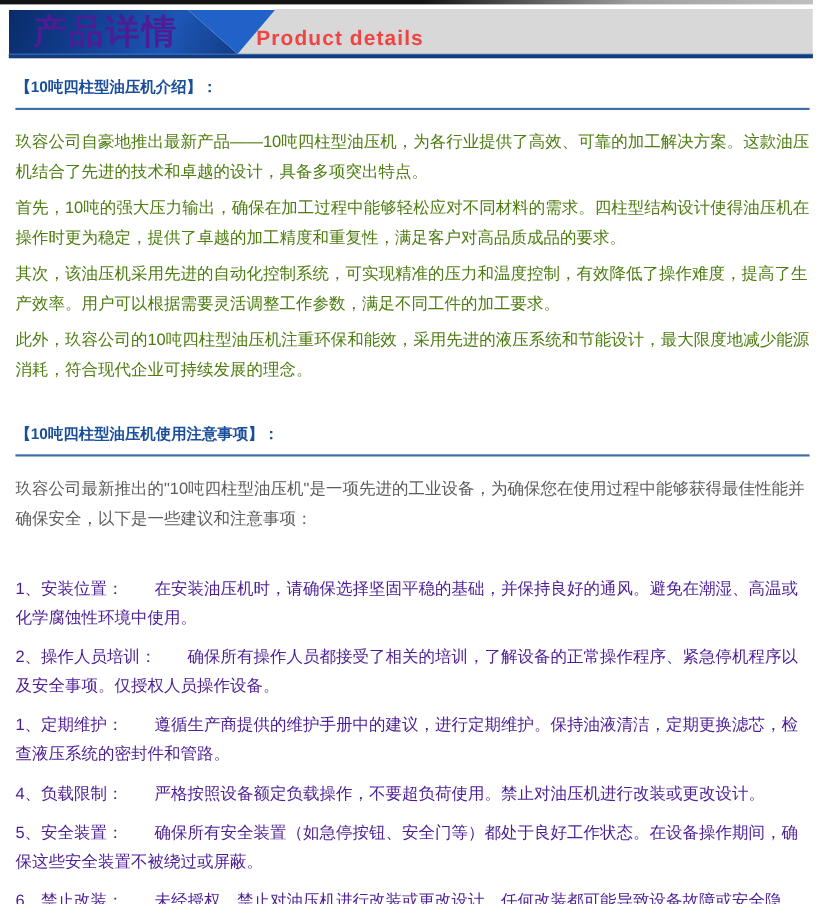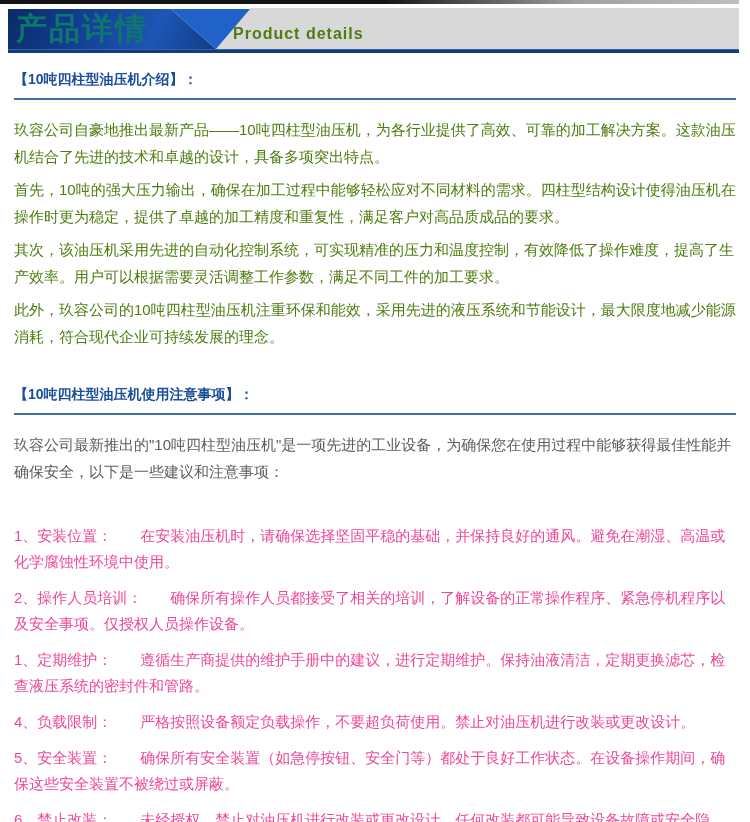--- a/index.html
+++ b/index.html
@@ -19,8 +19,8 @@
   .banner-triangle { position:absolute; left:171px; top:9px; width:79px; height:40px;
                      background:#2162c9;
                      clip-path:polygon(0 0, 100% 0, 57% 100%); }
-  .banner-title { position:absolute; left:16px; top:9px; height:40px; line-height:40px;
-                  font-size:31px; font-weight:bold; color:#0f766e; letter-spacing:2px; white-space:nowrap; }
+  .banner-title { position:absolute; left:30px; top:9px; height:40px; line-height:40px;
+                  font-size:31px; font-weight:bold; color:#4c1d95; letter-spacing:2px; white-space:nowrap; }
   .banner-sub { position:absolute; left:233px; top:25px; font-size:16px; font-weight:bold;
                 color:#4d7c0f; letter-spacing:1px; white-space:nowrap; }
   .banner-underline { position:absolute; left:8px; top:49px; width:731px; height:3px;

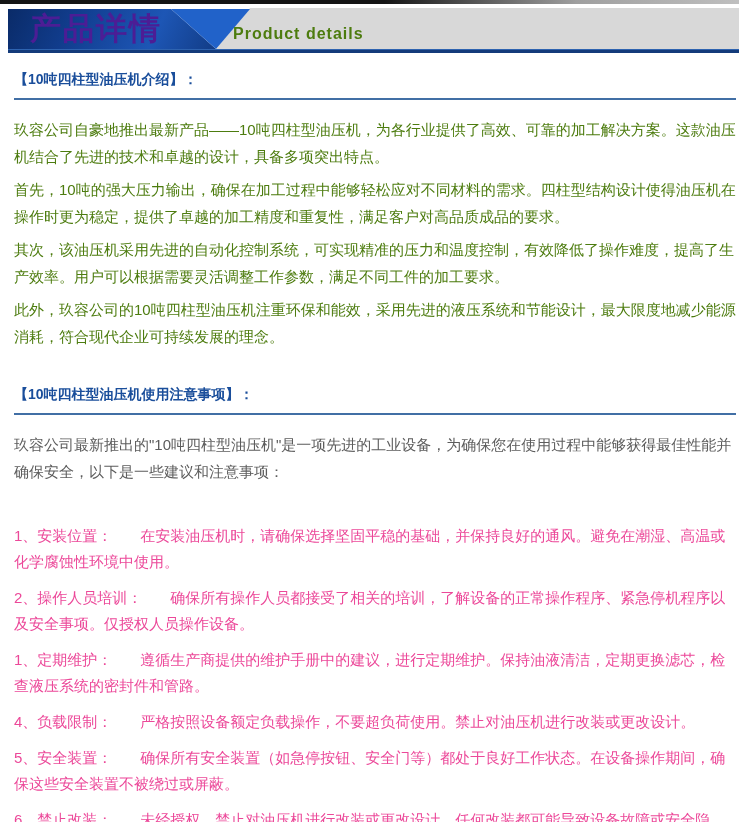--- a/index.html
+++ b/index.html
@@ -21,8 +21,8 @@
                      clip-path:polygon(0 0, 100% 0, 57% 100%); }
   .banner-title { position:absolute; left:30px; top:9px; height:40px; line-height:40px;
                   font-size:31px; font-weight:bold; color:#4c1d95; letter-spacing:2px; white-space:nowrap; }
-  .banner-sub { position:absolute; left:233px; top:25px; font-size:16px; font-weight:bold;
-                color:#4d7c0f; letter-spacing:1px; white-space:nowrap; }
+  .banner-sub { position:absolute; left:233px; top:25px; font-size:19px; font-weight:bold;
+                color:#ef4444; letter-spacing:1px; white-space:nowrap; }
   .banner-underline { position:absolute; left:8px; top:49px; width:731px; height:3px;
                       background:#143b7a; border-top:1px solid #2e63b0; }
 

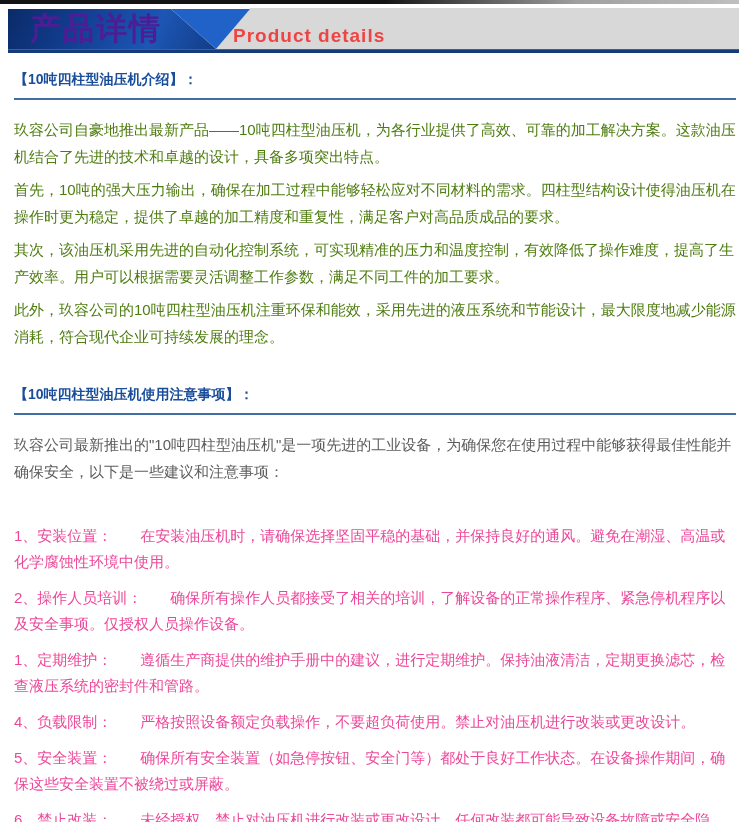--- a/index.html
+++ b/index.html
@@ -34,7 +34,7 @@
   p.body { font-size:15px; line-height:27px; color:#4d7c0f; margin:0 0 6px; text-align:left; }
   p.body.first { margin-top:16px; }
   p.notes-intro { font-size:15px; line-height:27px; color:#5c5c5c; margin:16px 0 38px; }
-  .item { font-size:15px; line-height:26px; color:#ec4899; margin:0 0 10px; }
+  .item { font-size:15px; line-height:26px; color:#4c1d95; margin:0 0 10px; }
   .item .text { margin-left:28px; }
 </style>
 </head>

